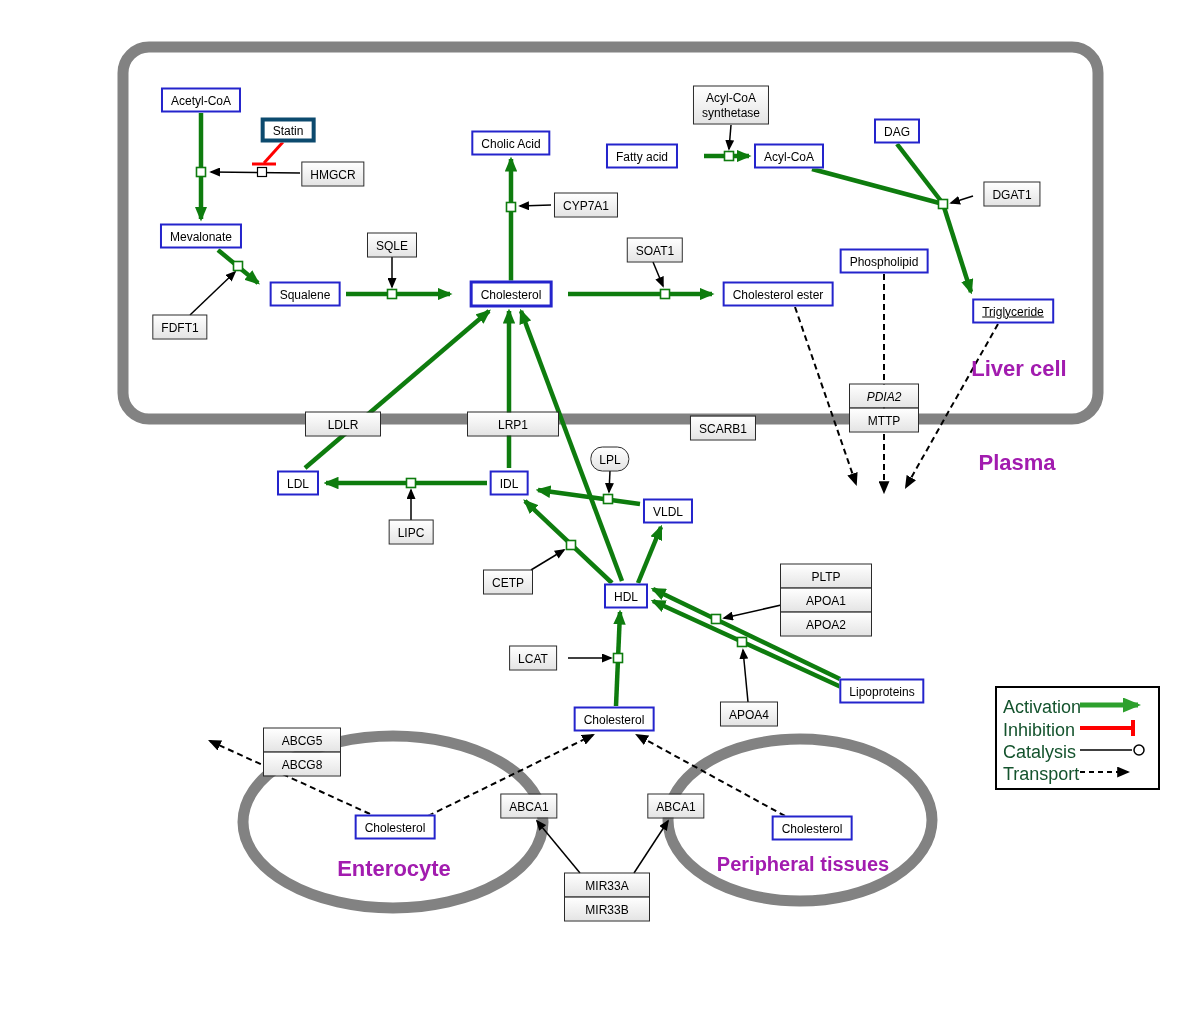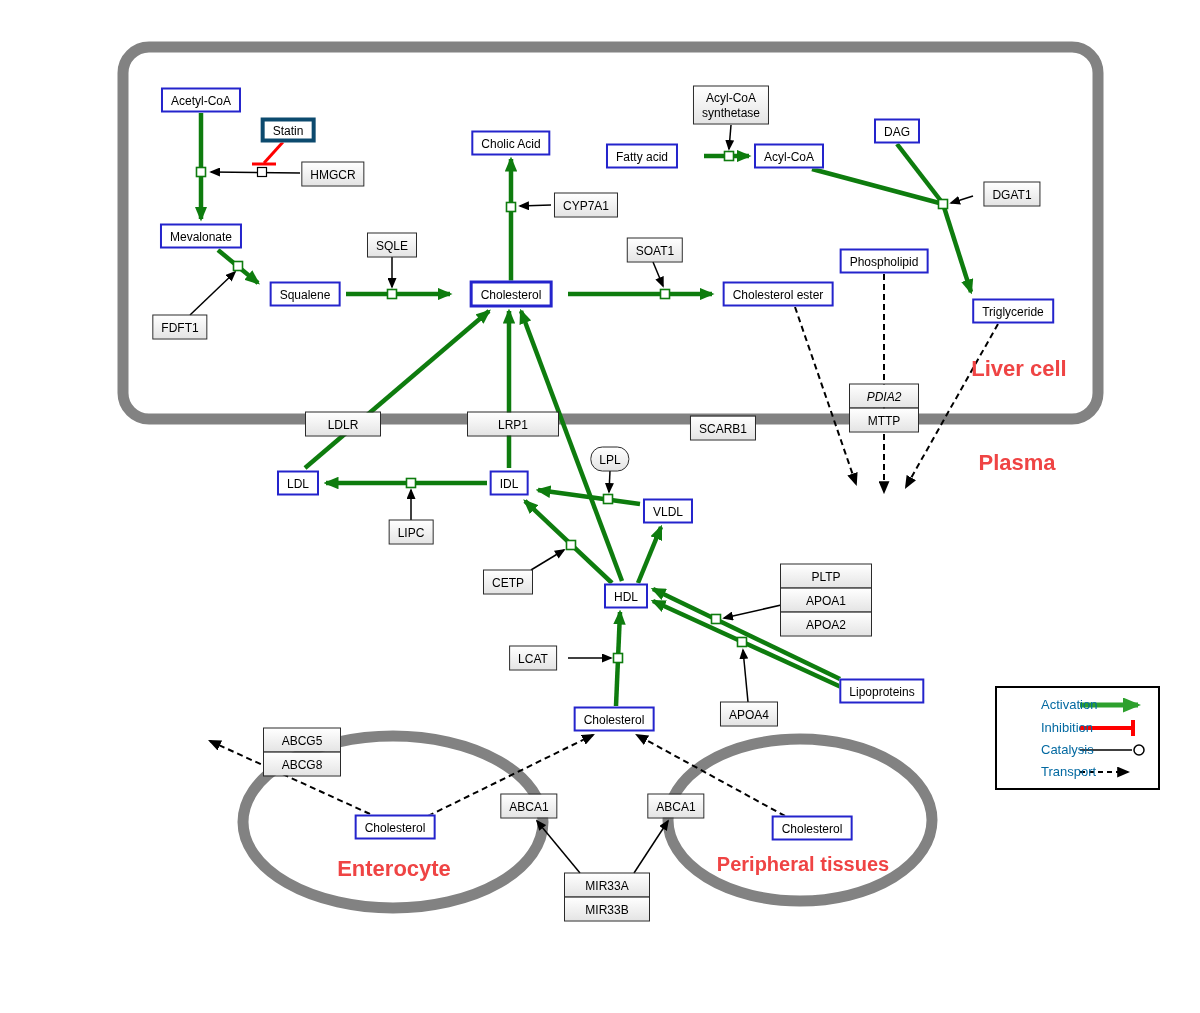--- a/index.html
+++ b/index.html
@@ -150,7 +150,7 @@
 <div class="node met" style="left:789px;top:156px;">Acyl-CoA</div>
 <div class="node met" style="left:897px;top:131px;">DAG</div>
 <div class="node met" style="left:884px;top:261px;">Phospholipid</div>
-<div class="node met" style="left:1013px;top:311px;">Triglyceride</div>
+<div class="node met" style="left:1013px;top:311px;text-decoration:underline;">Triglyceride</div>
 <div class="node met" style="left:298px;top:483px;">LDL</div>
 <div class="node met" style="left:509px;top:483px;">IDL</div>
 <div class="node met" style="left:668px;top:511px;">VLDL</div>

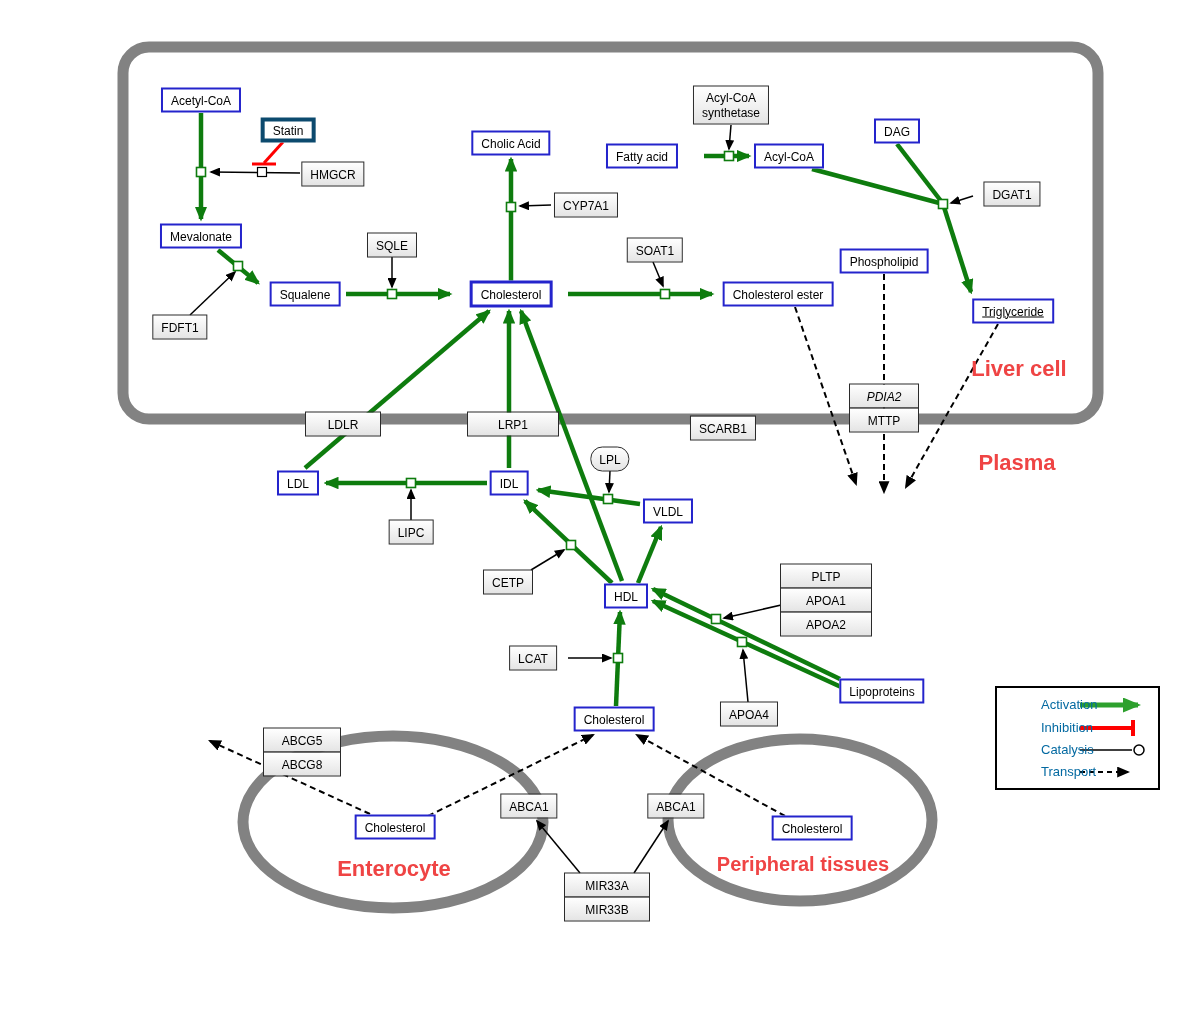--- a/index.html
+++ b/index.html
@@ -14,7 +14,7 @@
   .met-strong{border:3px solid #2424cc;height:27px;}
   .inhib{border:4px solid #0c4a6e;padding-left:8px;}
   .twoline{height:39px;flex-direction:column;line-height:1.2;}
-  .region-label{position:absolute;transform:translate(-50%,-50%);color:#ef4444;
+  .region-label{position:absolute;transform:translate(-50%,-50%);color:#a21caf;
         font-weight:bold;font-size:22px;z-index:3;white-space:nowrap;}
   .region-label.small{font-size:20px;}
   .legend-label{position:absolute;font-size:13px;color:#0369a1;z-index:4;margin-left:38px;}

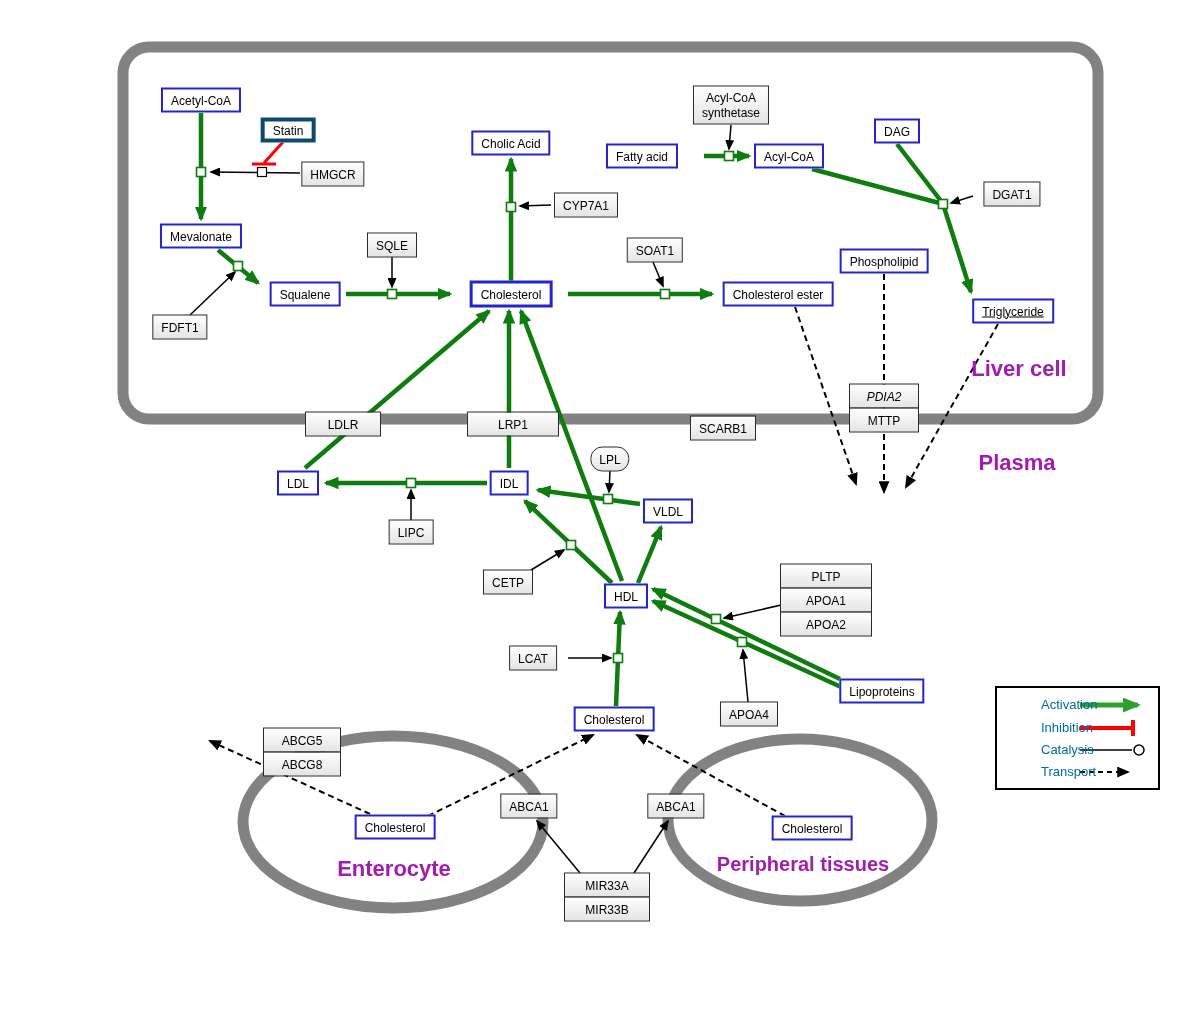--- a/index.html
+++ b/index.html
@@ -17,7 +17,7 @@
   .region-label{position:absolute;transform:translate(-50%,-50%);color:#a21caf;
         font-weight:bold;font-size:22px;z-index:3;white-space:nowrap;}
   .region-label.small{font-size:20px;}
-  .legend-label{position:absolute;font-size:13px;color:#0369a1;z-index:4;margin-left:38px;}
+  .legend-label{position:absolute;font-size:18px;color:#14532d;z-index:4;}
   .apo-table{position:absolute;left:900px;top:523px;display:grid;
         grid-template-columns:82px 82px;border-top:1px solid #000;border-left:1px solid #000;z-index:3;}
   .apo-cell{width:82px;height:25px;box-sizing:border-box;border-right:1px solid #000;

